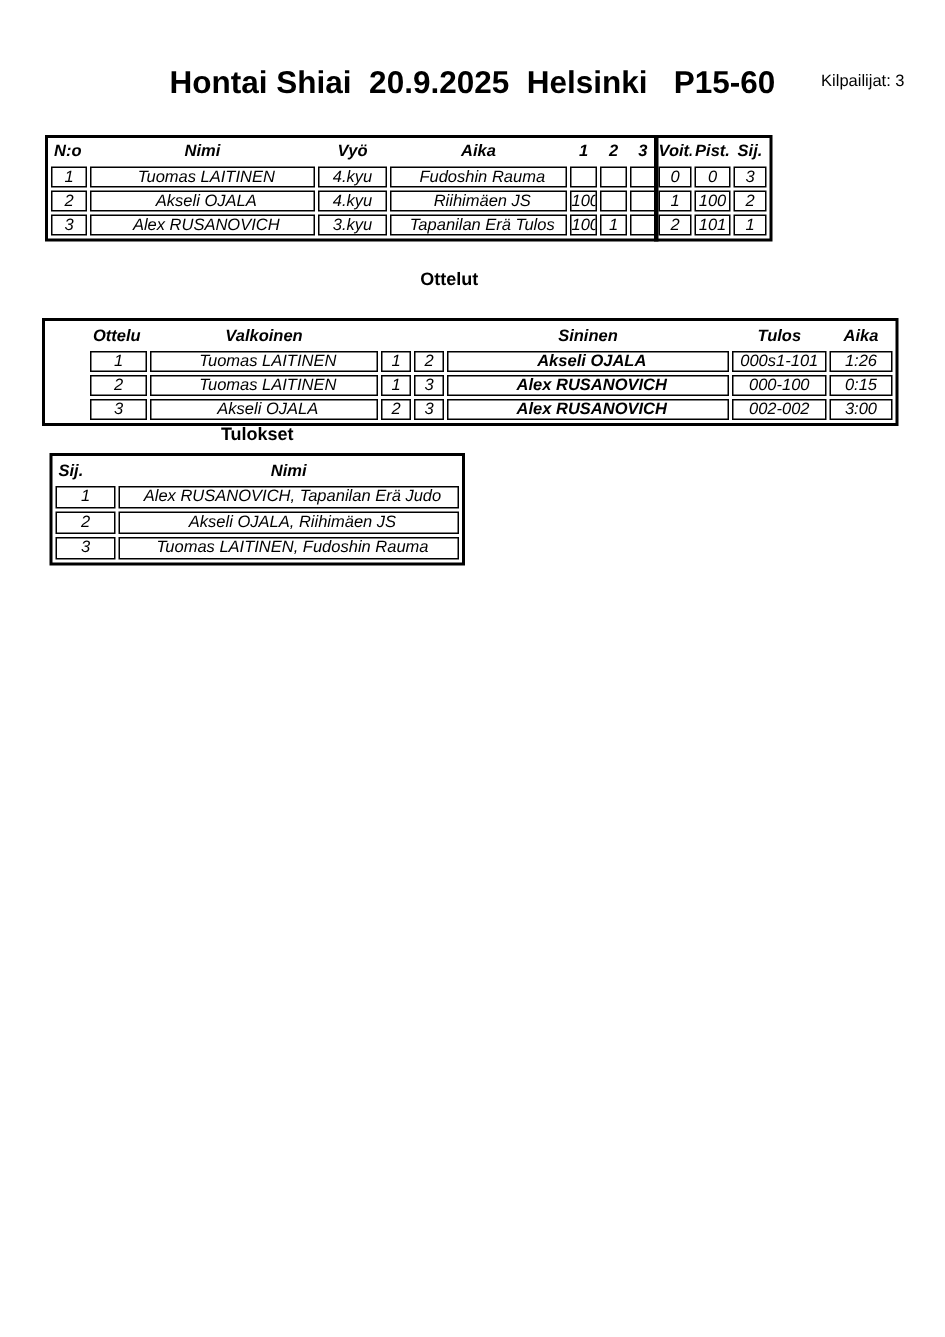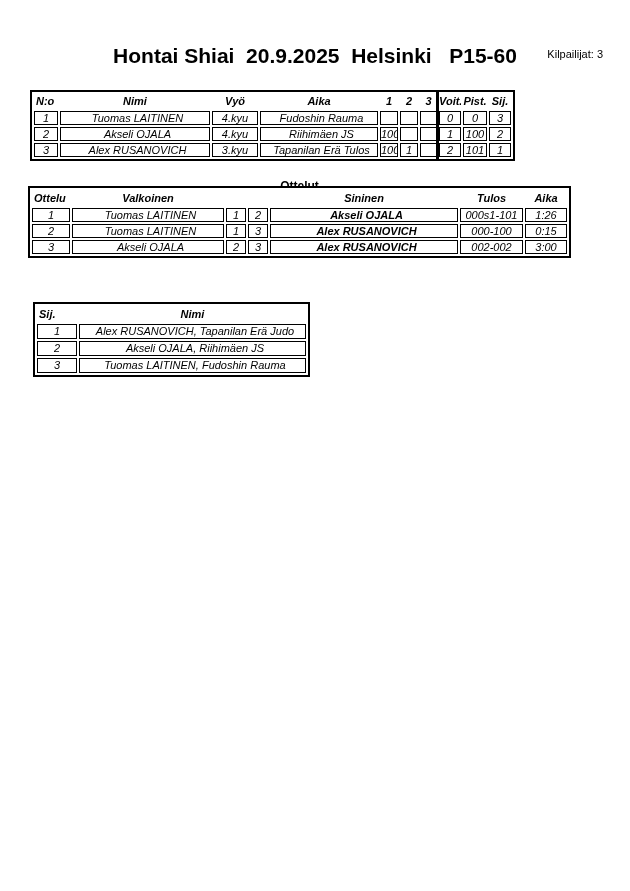--- a/index.html
+++ b/index.html
@@ -56,7 +56,7 @@
   table.sheet th { height: 15px; font-weight: bold; border: none; }
   table.sheet td { height: 14px; border: 1px solid #000; text-align: center; }
   #table1 { left: 30px; top: 90px; width: 485px; }
-  #table2 { left: 28px; top: 186px; width: 543px; }
+  #table2 { left: 28px; top: 212px; width: 543px; padding-left: 28px; }
   #table2 th { height: 16px; }
   #table3 { left: 33px; top: 302px; width: 277px; }
   #table3 th { height: 16px; }

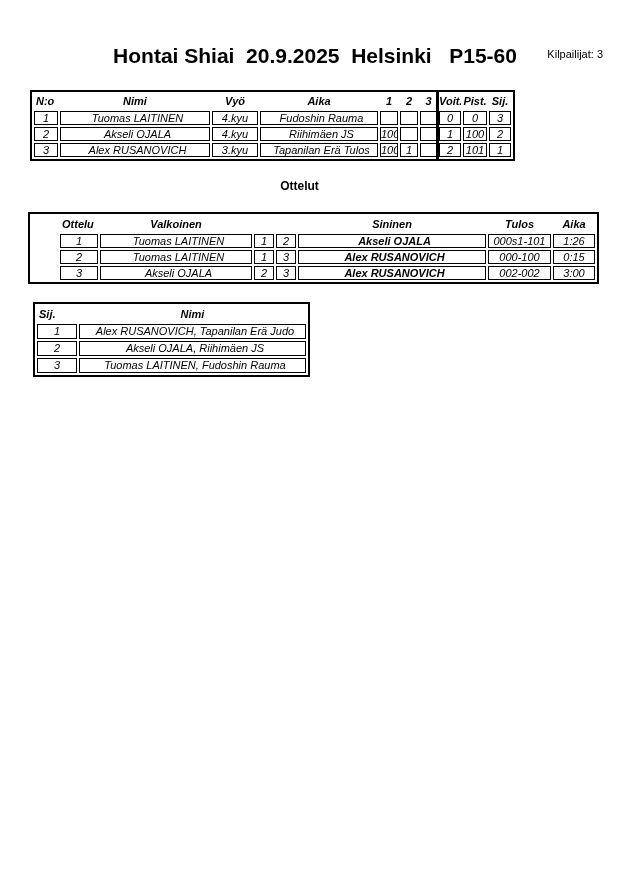--- a/index.html
+++ b/index.html
@@ -198,6 +198,7 @@
   </tbody>
     </table>
 
+  <div class="section-title t3-title">Tulokset</div>
 
   <table class="sheet" id="table3">
     <colgroup>

